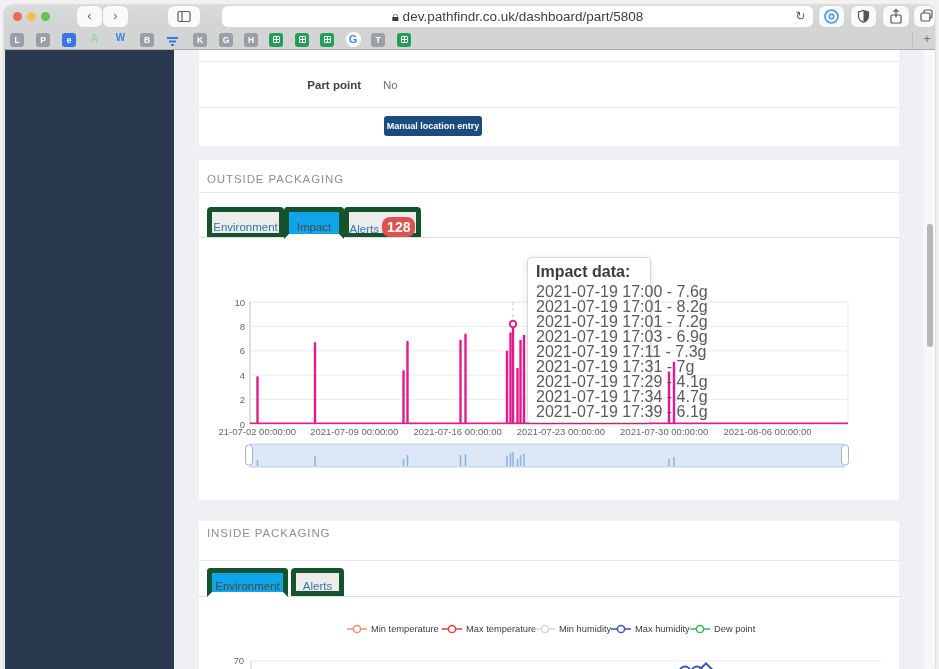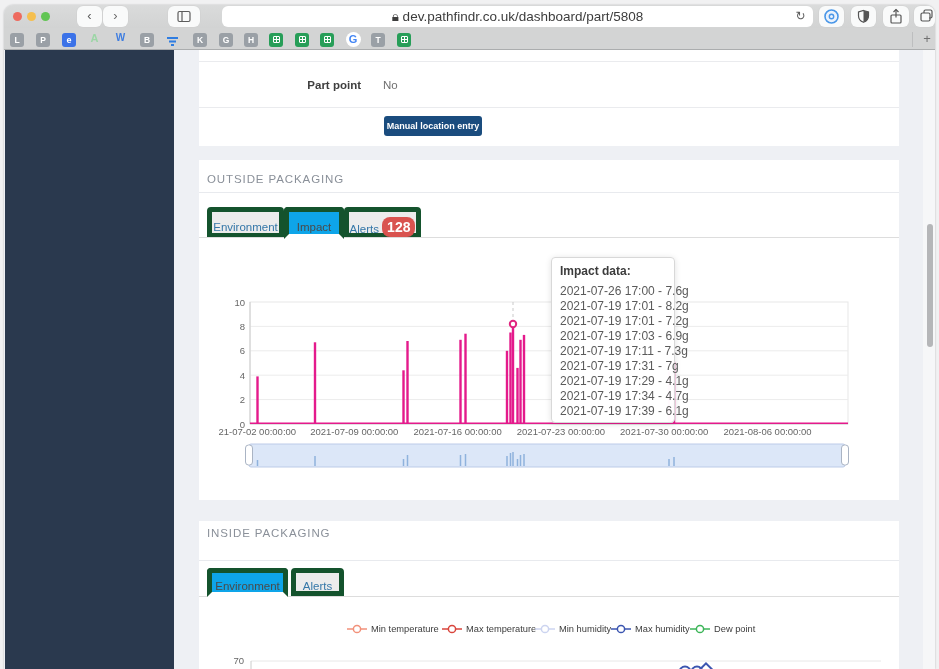--- a/index.html
+++ b/index.html
@@ -187,7 +187,7 @@
     <rect x="646.5" y="210" width="7" height="20" rx="3" fill="#fff" stroke="#aab4c4"></rect>
   </svg>
 
-  <div class="abs" style="left:523px;top:252px;width:124px;height:166px;background:rgba(255,255,255,.98);border:1px solid #d8d8d8;border-radius:4px;box-shadow:0 1px 6px rgba(0,0,0,.12);padding:6px 0 0 8px;font-size:12px;white-space:nowrap;color:#5a5a5a;line-height:15px;z-index:5;margin-left:24px;">
+  <div class="abs" style="left:523px;top:252px;width:124px;height:166px;background:rgba(255,255,255,.98);border:1px solid #d8d8d8;border-radius:4px;box-shadow:0 1px 6px rgba(0,0,0,.12);padding:6px 0 0 8px;font-size:16px;white-space:nowrap;color:#5a5a5a;line-height:15px;z-index:5;">
     <div style="font-weight:bold;color:#3c3c3c;margin-bottom:5px;">Impact data:</div>
     <div>2021-07-26 17:00 - 7.6g</div>
     <div>2021-07-19 17:01 - 8.2g</div>

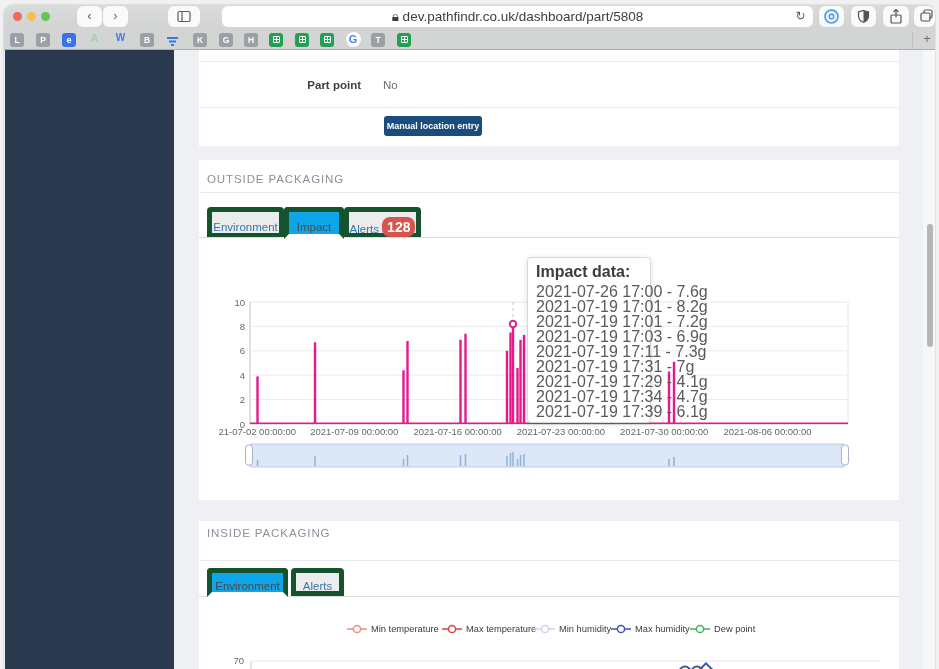--- a/index.html
+++ b/index.html
@@ -189,7 +189,7 @@
 
   <div class="abs" style="left:523px;top:252px;width:124px;height:166px;background:rgba(255,255,255,.98);border:1px solid #d8d8d8;border-radius:4px;box-shadow:0 1px 6px rgba(0,0,0,.12);padding:6px 0 0 8px;font-size:16px;white-space:nowrap;color:#5a5a5a;line-height:15px;z-index:5;">
     <div style="font-weight:bold;color:#3c3c3c;margin-bottom:5px;">Impact data:</div>
-    <div>2021-07-26 17:00 - 7.6g</div>
+    <div>2021-07-19 17:00 - 7.6g</div>
     <div>2021-07-19 17:01 - 8.2g</div>
     <div>2021-07-19 17:01 - 7.2g</div>
     <div>2021-07-19 17:03 - 6.9g</div>

